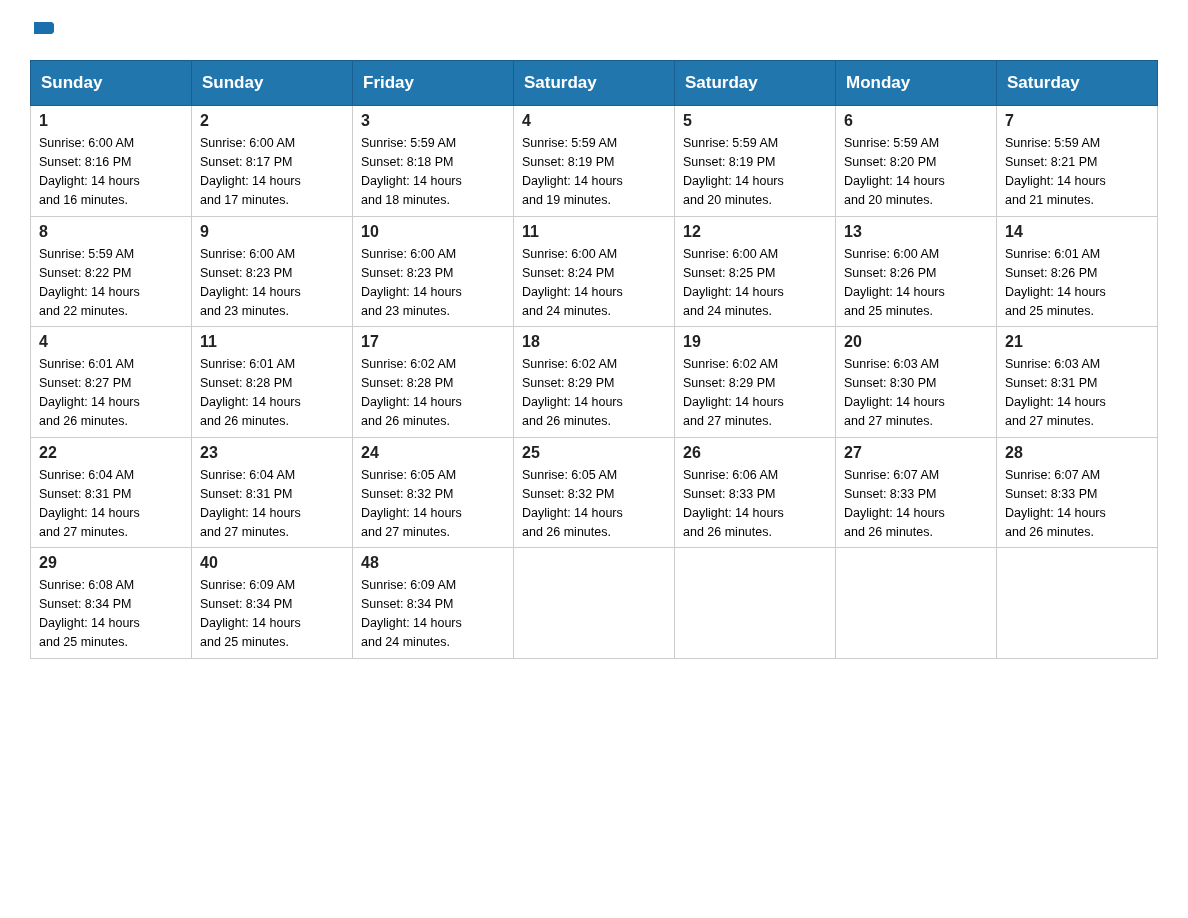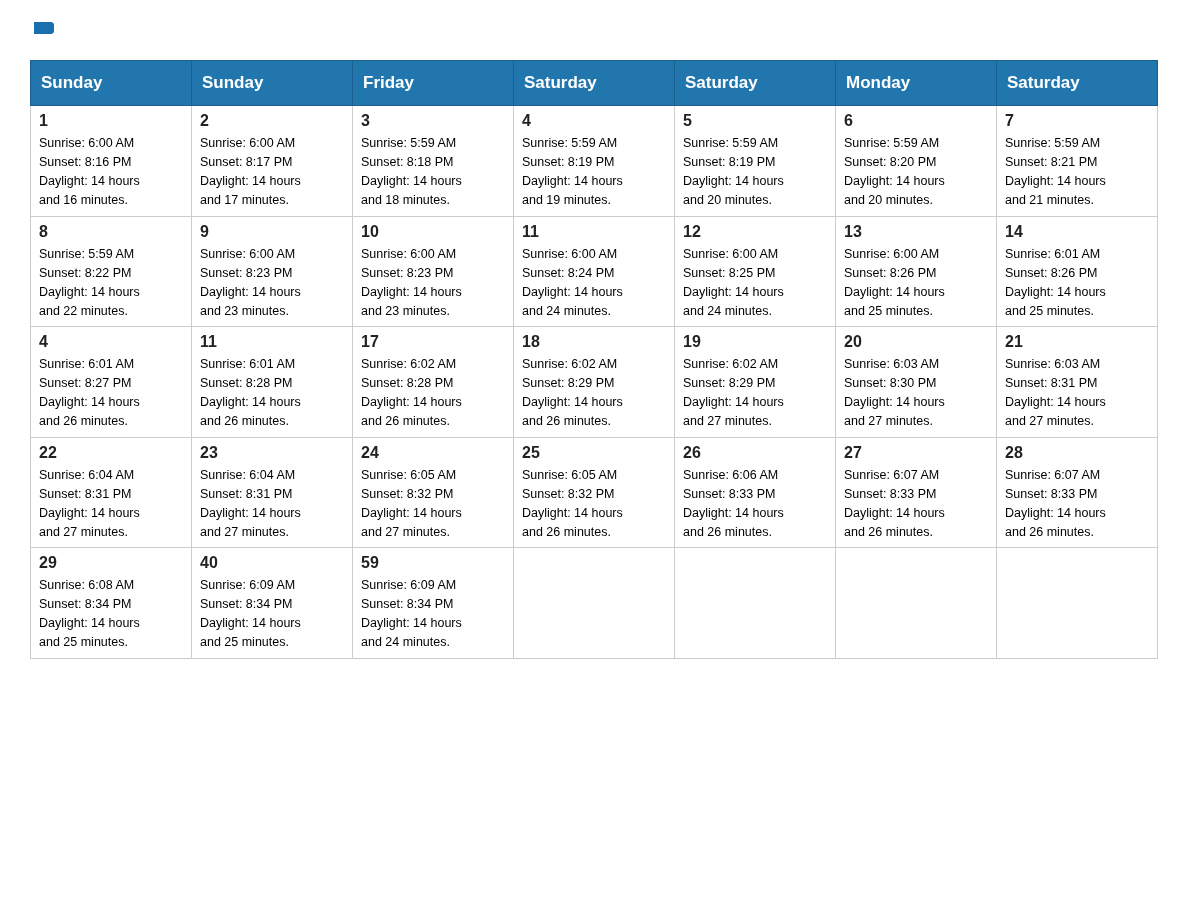--- a/index.html
+++ b/index.html
@@ -255,7 +255,7 @@
         <span class="day-info">Sunrise: 6:09 AM<br>Sunset: 8:34 PM<br>Daylight: 14 hours<br>and 25 minutes.</span>
       </td>
         <td>
-        <span class="day-number">59</span>
+        <span class="day-number">48</span>
         <span class="day-info">Sunrise: 6:09 AM<br>Sunset: 8:34 PM<br>Daylight: 14 hours<br>and 24 minutes.</span>
       </td>
         <td class="empty-cell"></td>

